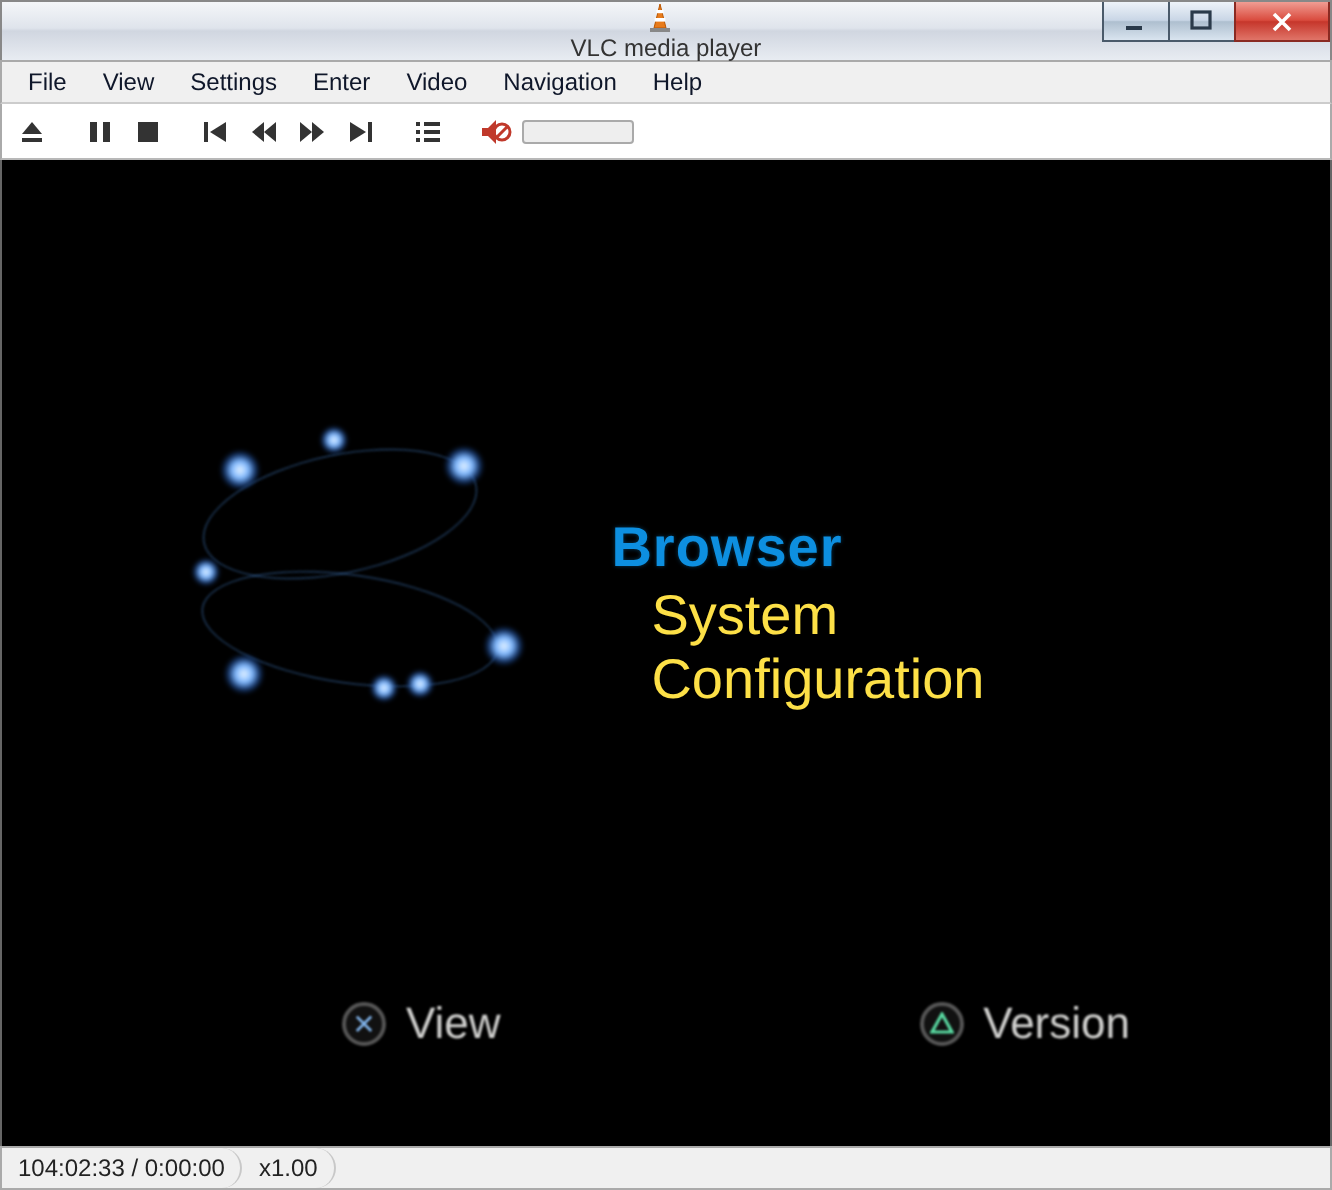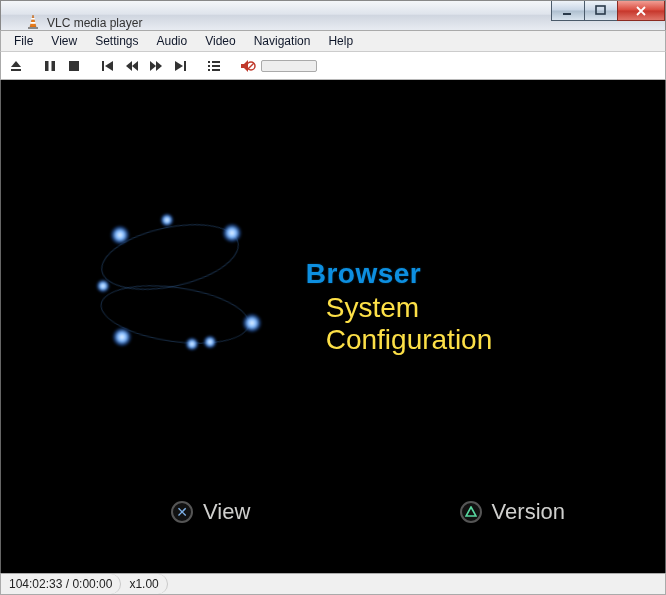--- a/index.html
+++ b/index.html
@@ -18,9 +18,10 @@
     border: 1px solid #888;
     border-bottom: none;
     display: flex;
-    align-items: flex-end;
-    padding-left: 24px;
+    align-items: center;
+    padding-left: 0;
     position: relative;
+    flex-direction: column;
   }
   .vlc-cone {
     width: 16px; height: 16px; margin-right: 6px;

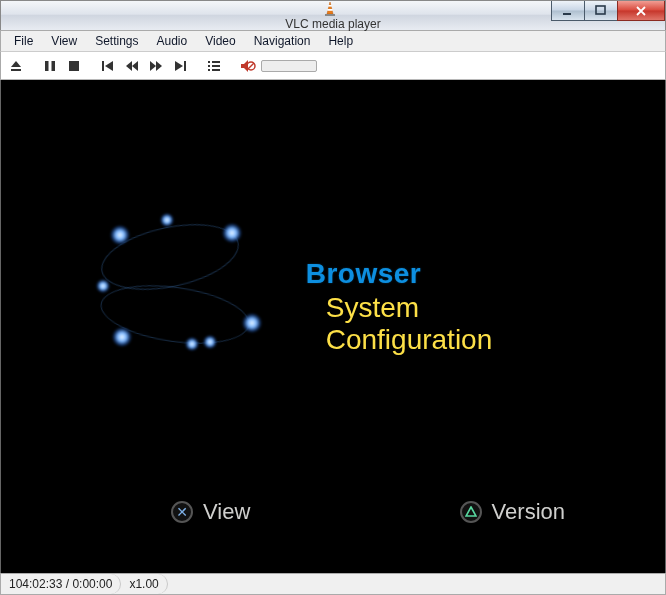--- a/index.html
+++ b/index.html
@@ -189,7 +189,7 @@
     <div class="mitem">File</div>
     <div class="mitem">View</div>
     <div class="mitem">Settings</div>
-    <div class="mitem">Audio</div>
+    <div class="mitem">Enter</div>
     <div class="mitem">Video</div>
     <div class="mitem">Navigation</div>
     <div class="mitem">Help</div>

